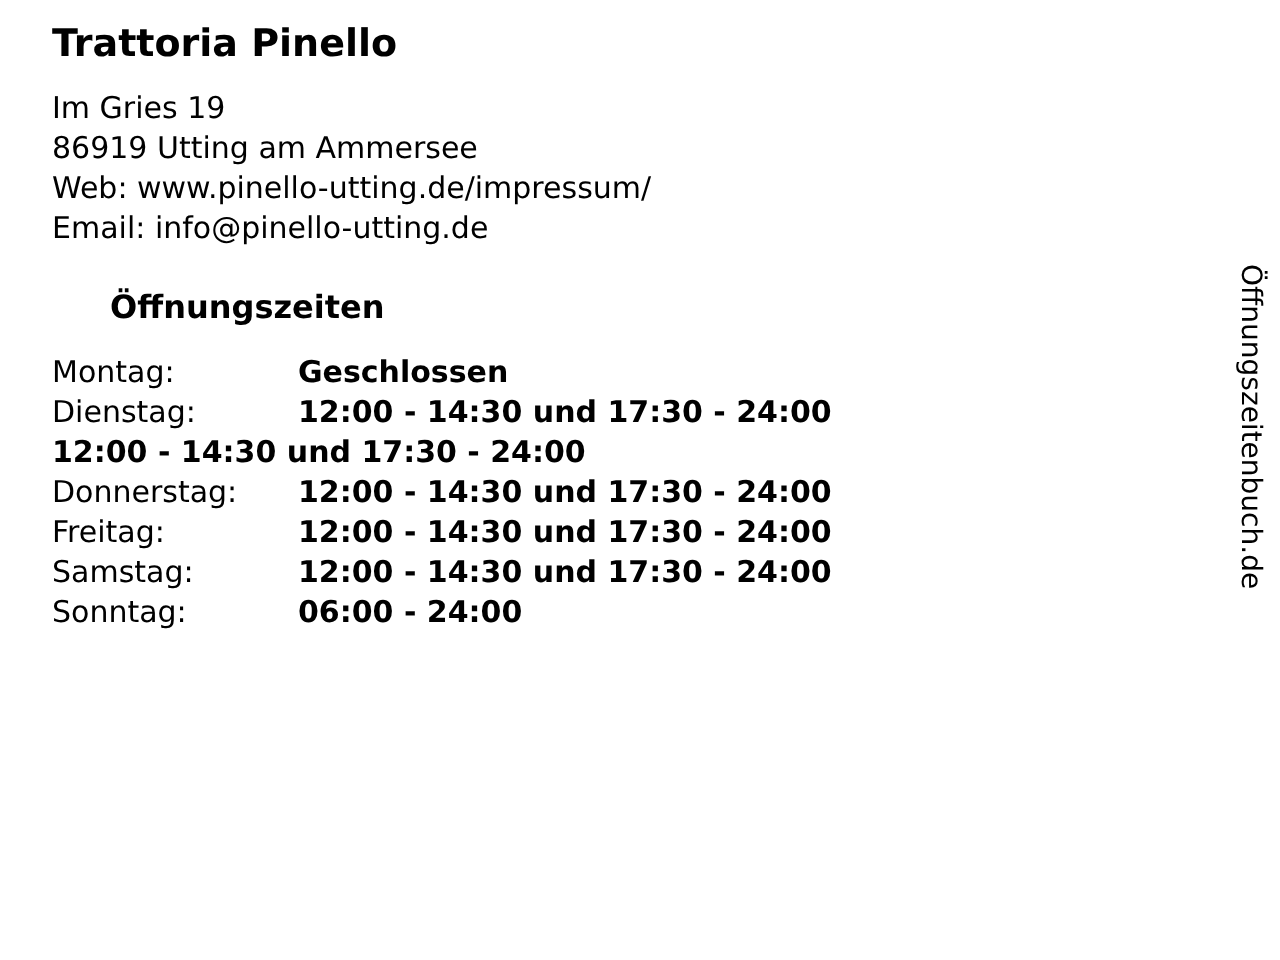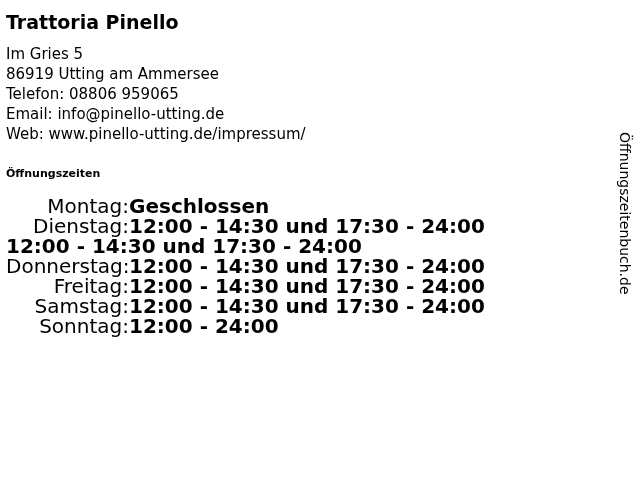--- a/index.html
+++ b/index.html
@@ -16,7 +16,7 @@
     overflow: hidden;
   }
   .content {
-    padding: 10px 0 0 6px;
+    padding: 10px 0 0 26px;
   }
   .title {
     font-size: 19px;

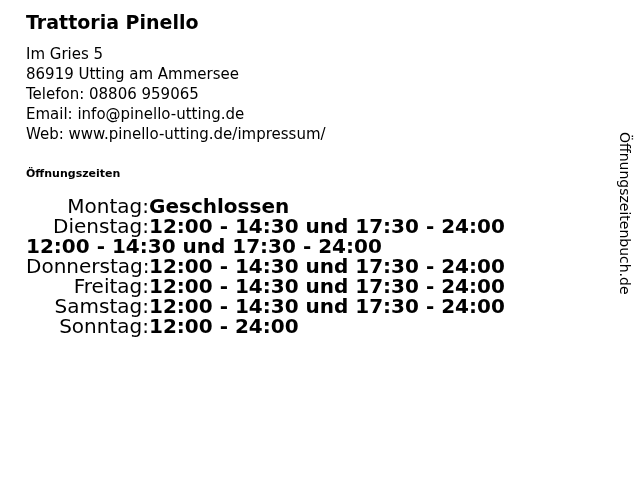--- a/index.html
+++ b/index.html
@@ -76,7 +76,7 @@
   <h1 class="title">Trattoria Pinello</h1>
 
   <div class="contact">
-    <div>Im Gries 5</div>
+    <div>Im Gries 19</div>
     <div>86919 Utting am Ammersee</div>
     <div>Telefon: 08806 959065</div>
     <div>Email: info@pinello-utting.de</div>

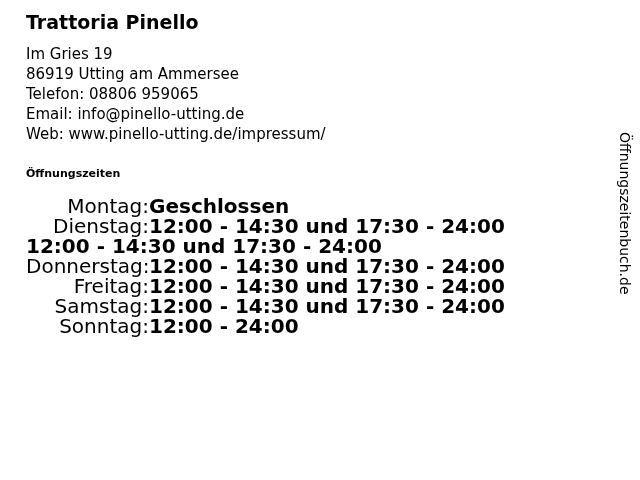--- a/index.html
+++ b/index.html
@@ -78,7 +78,6 @@
   <div class="contact">
     <div>Im Gries 19</div>
     <div>86919 Utting am Ammersee</div>
-    <div>Telefon: 08806 959065</div>
     <div>Email: info@pinello-utting.de</div>
     <div>Web: www.pinello-utting.de/impressum/</div>
   </div>

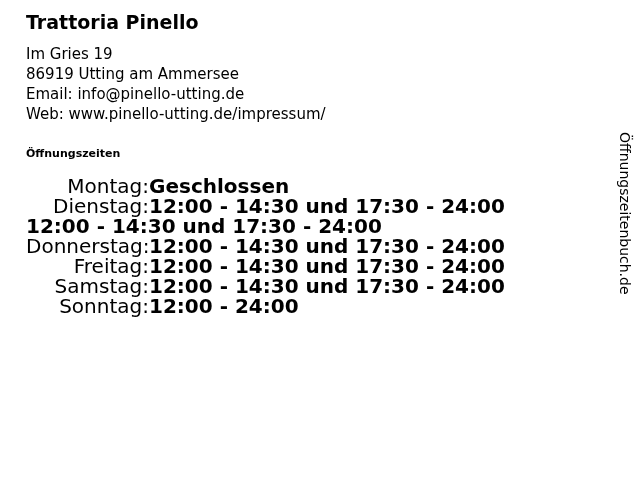--- a/index.html
+++ b/index.html
@@ -78,8 +78,8 @@
   <div class="contact">
     <div>Im Gries 19</div>
     <div>86919 Utting am Ammersee</div>
+    <div>Web: www.pinello-utting.de/impressum/</div>
     <div>Email: info@pinello-utting.de</div>
-    <div>Web: www.pinello-utting.de/impressum/</div>
   </div>
 
   <div class="hours-heading">Öffnungszeiten</div>

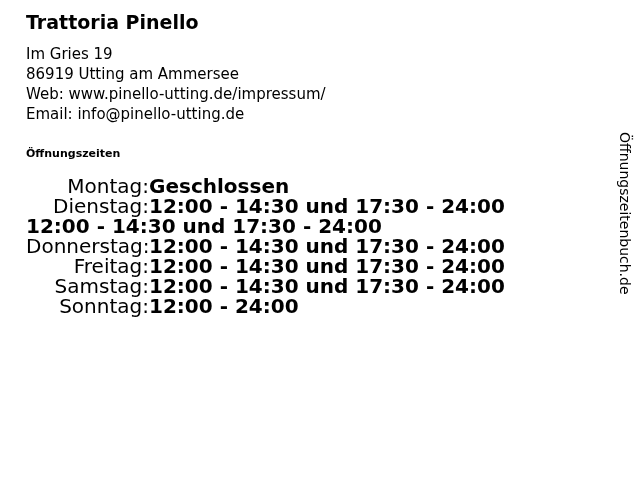--- a/index.html
+++ b/index.html
@@ -34,9 +34,10 @@
   }
   .hours-heading {
     margin-top: 20px;
-    font-size: 11px;
+    font-size: 16px;
     font-weight: bold;
     line-height: 20px;
+    margin-left: 29px;
   }
   .hours-table {
     margin-top: 12px;

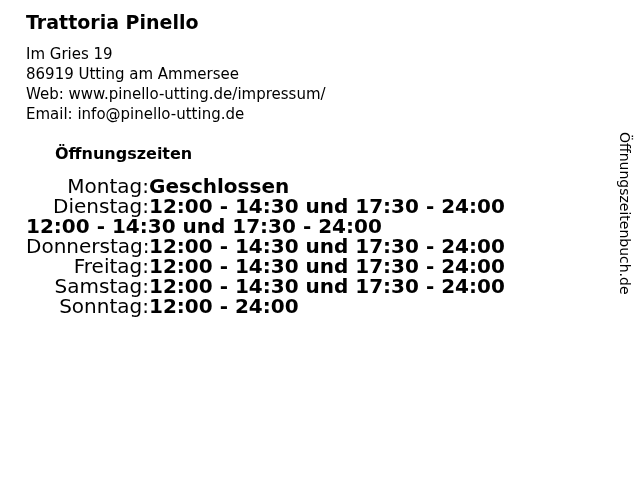--- a/index.html
+++ b/index.html
@@ -41,9 +41,8 @@
   }
   .hours-table {
     margin-top: 12px;
-    font-size: 20px;
+    font-size: 15px;
     line-height: 20px;
-    text-align: right;
   }
   .hours-row {
     display: flex;

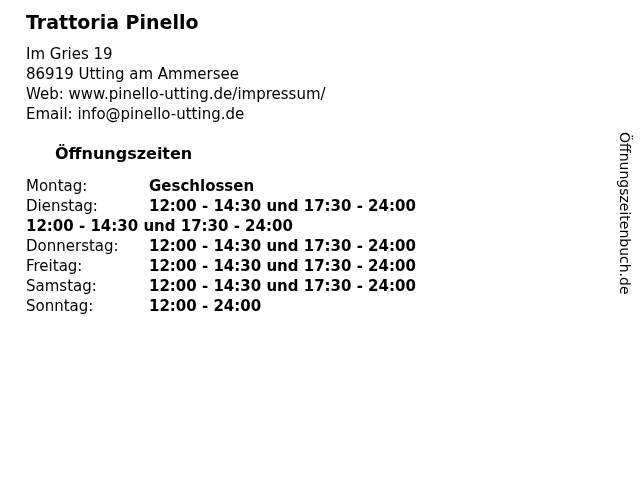--- a/index.html
+++ b/index.html
@@ -110,7 +110,7 @@
     </div>
     <div class="hours-row">
       <span class="hours-day">Sonntag:</span>
-      <span class="hours-time">12:00 - 24:00</span>
+      <span class="hours-time">06:00 - 24:00</span>
     </div>
   </div>
 

